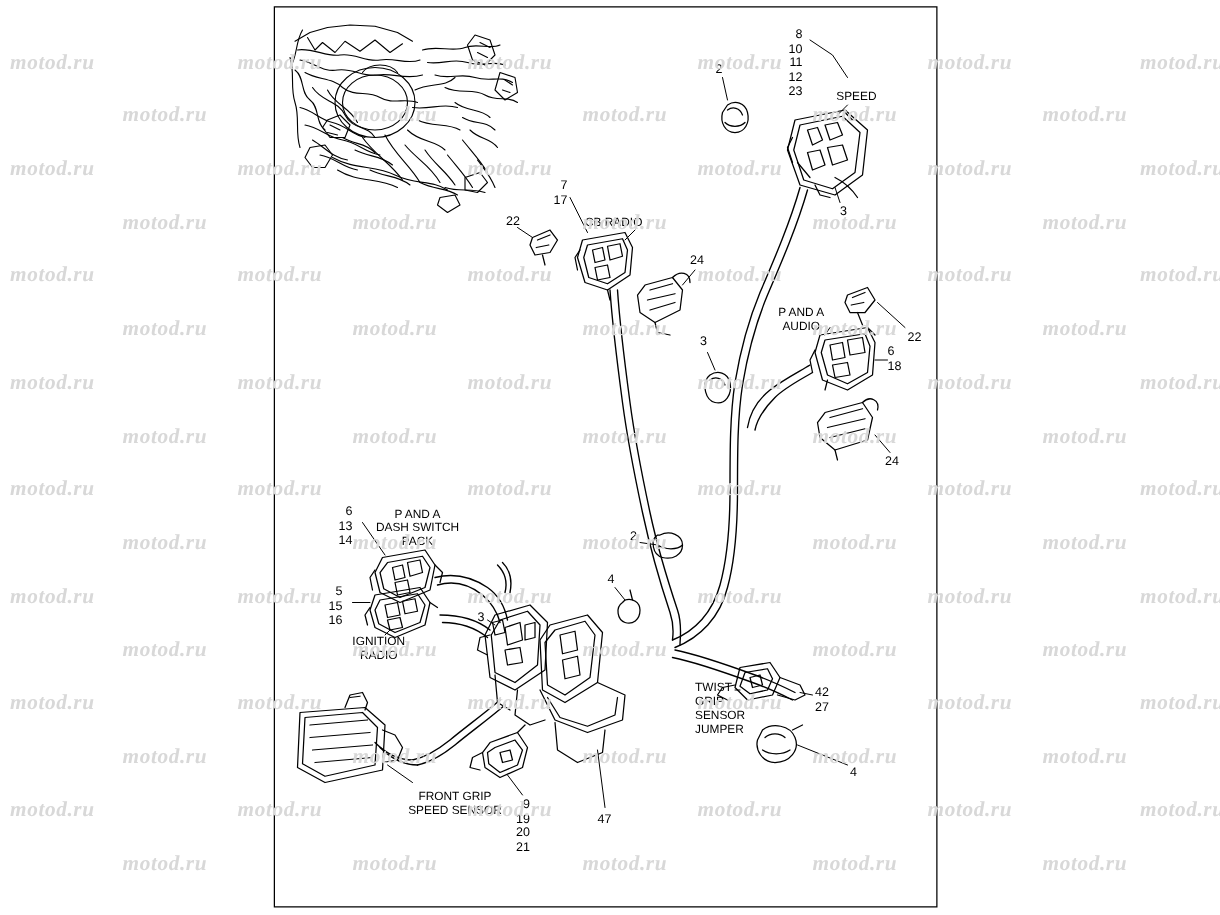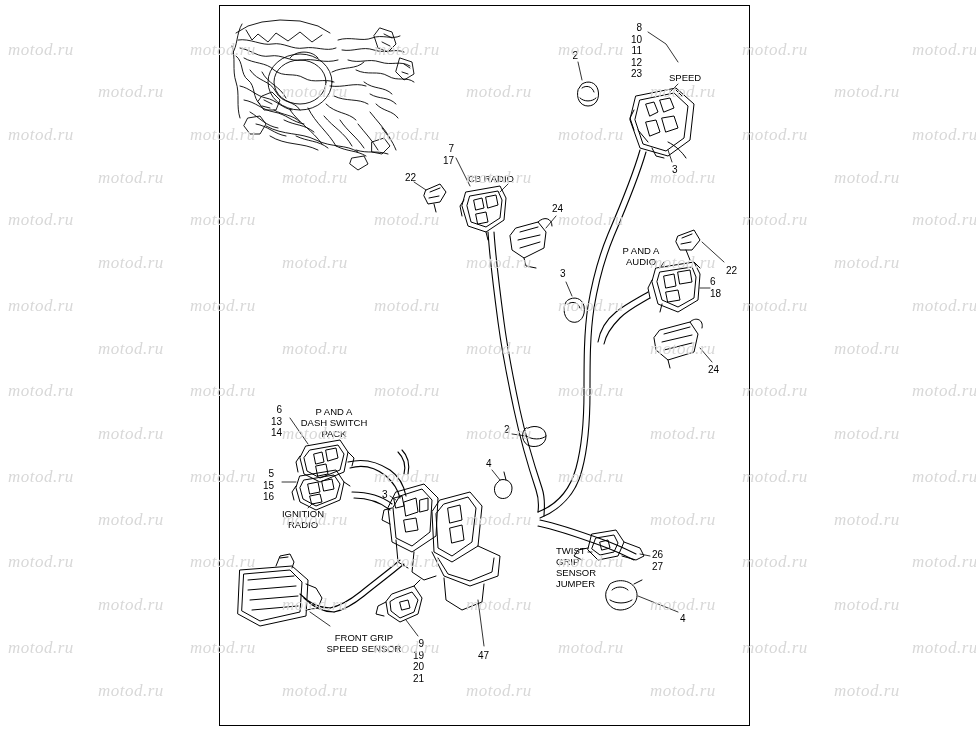--- a/index.html
+++ b/index.html
@@ -22,6 +22,7 @@
     width: 976px; height: 528px;
     pointer-events: none;
     z-index: 5;
+    font-weight: bold;
   }
   .wm {
     position: absolute;

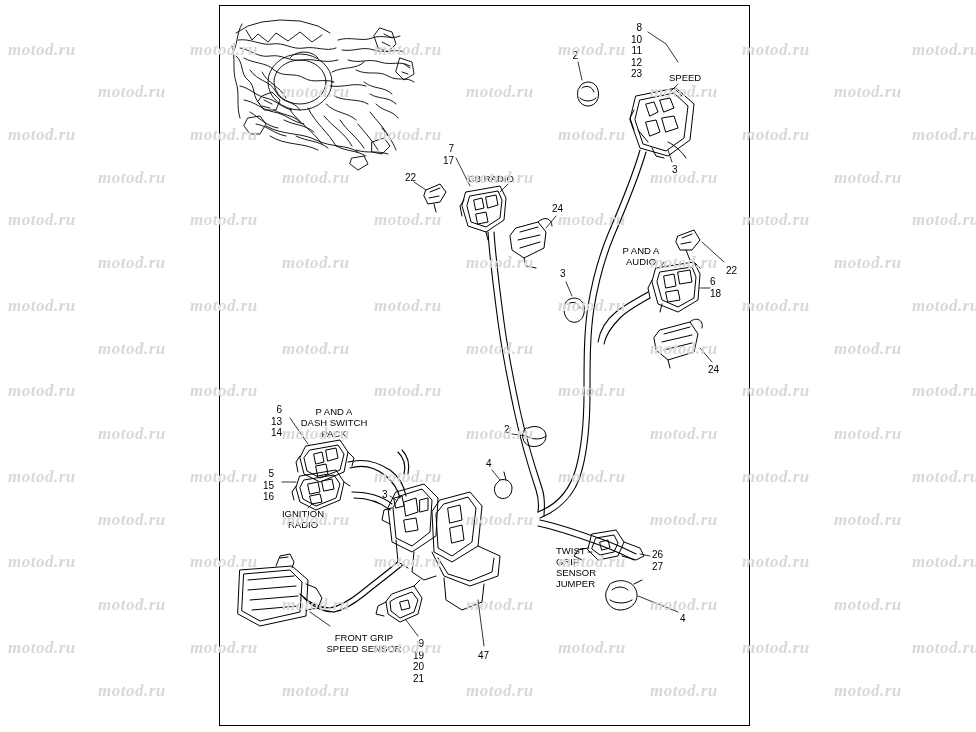--- a/index.html
+++ b/index.html
@@ -528,7 +528,7 @@
 GRIP
 SENSOR
 JUMPER</div>
-  <div class="numL" style="left:652px; top:549px;">26
+  <div class="numL" style="left:652px; top:549px;">42
 27</div>
   <div class="numL" style="left:680px; top:613px;">4</div>
   <div class="lbl ctr" style="left:322px; top:632px; width:84px;">FRONT GRIP

